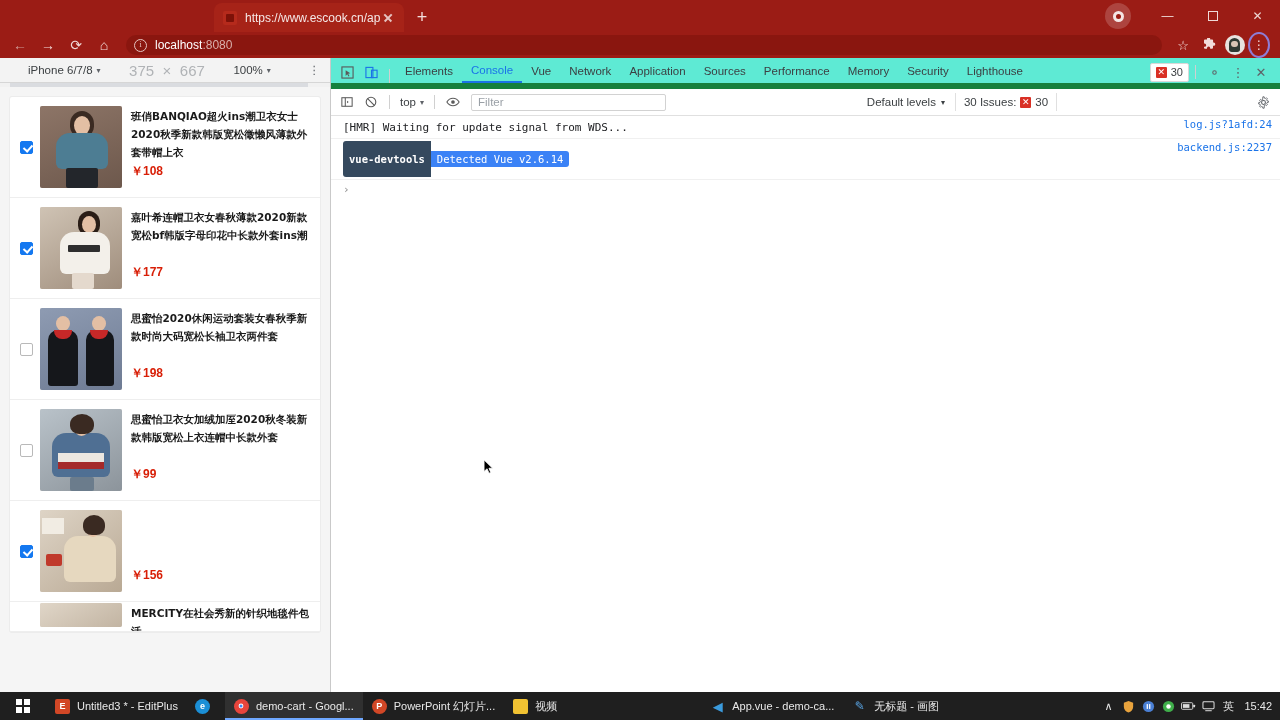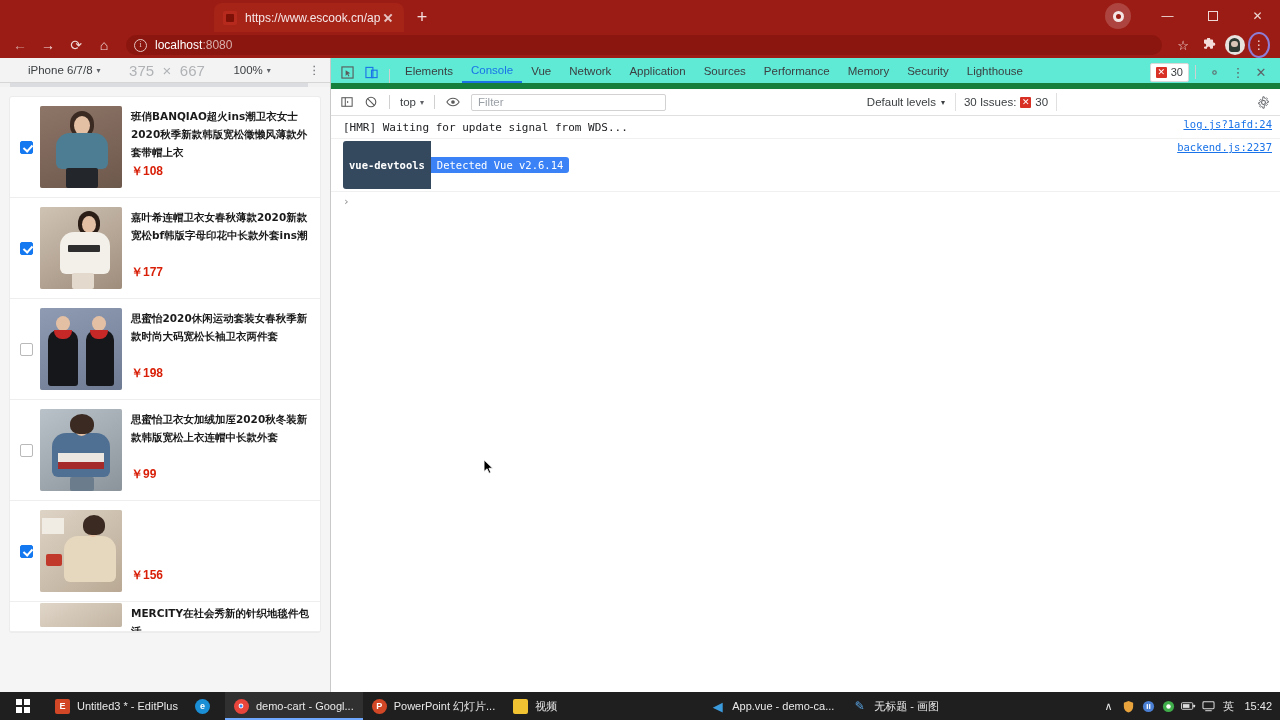--- a/index.html
+++ b/index.html
@@ -105,7 +105,7 @@
     font-family:"DejaVu Sans Mono","Liberation Mono",monospace;font-size:11px;color:#202124;display:flex;align-items:center;
   }
   .cline .src{
-    position:absolute;right:8px;top:2px;font-size:10.5px;color:#1a73e8;text-decoration:underline;
+    position:absolute;right:8px;top:2px;font-size:10.5px;color:#1a73e8;
     font-family:"DejaVu Sans Mono","Liberation Mono",monospace;
   }
   .tagpair{display:inline-flex;align-items:center;}

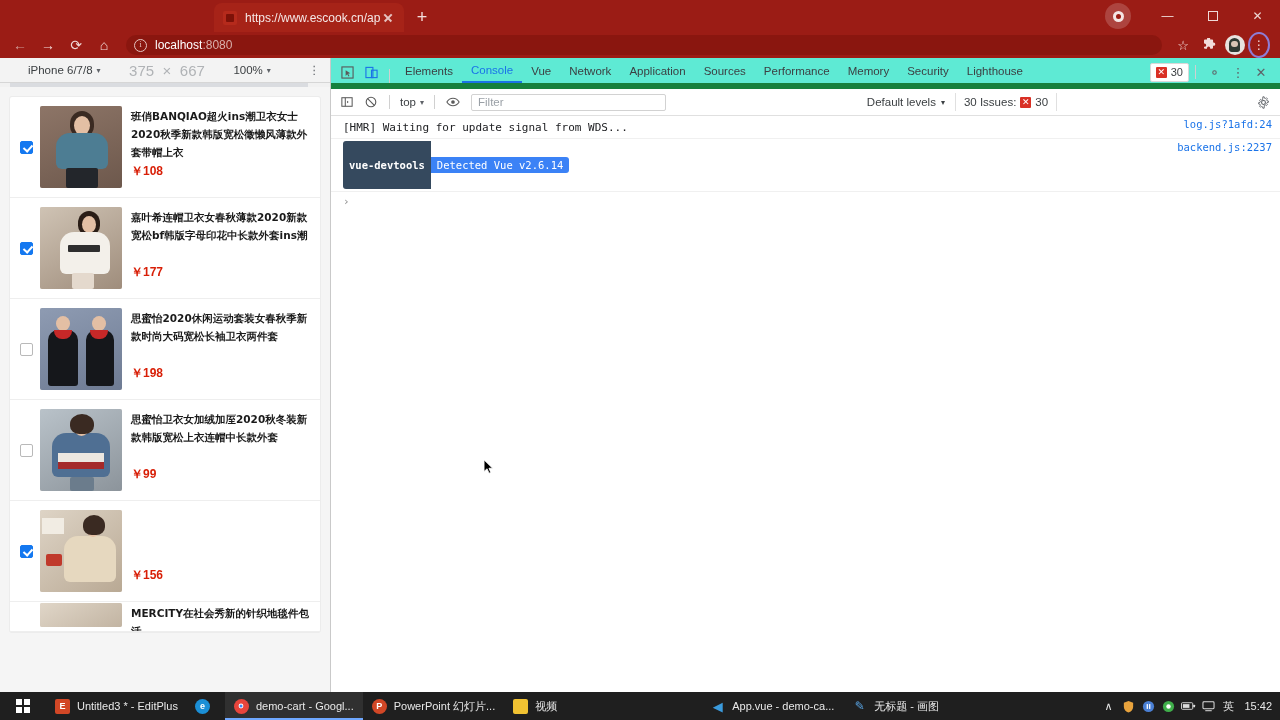--- a/index.html
+++ b/index.html
@@ -109,7 +109,7 @@
     font-family:"DejaVu Sans Mono","Liberation Mono",monospace;
   }
   .tagpair{display:inline-flex;align-items:center;}
-  .tagdark{background:#35495e;color:#fff;font-size:10.5px;font-weight:bold;padding:18px 6px;border-radius:3px 0 0 3px;font-family:"DejaVu Sans Mono","Liberation Mono",monospace;}
+  .tagdark{background:#35495e;color:#fff;font-size:10.5px;font-weight:bold;padding:12px 6px;border-radius:3px 0 0 3px;font-family:"DejaVu Sans Mono","Liberation Mono",monospace;}
   .taggreen{background:#3b82f6;color:#fff;font-size:10.5px;padding:2px 6px;border-radius:0 3px 3px 0;font-family:"DejaVu Sans Mono","Liberation Mono",monospace;}
   .prompt{padding:3px 12px;color:#8a8a8a;font-size:11px;font-family:"DejaVu Sans Mono","Liberation Mono",monospace;}
 

